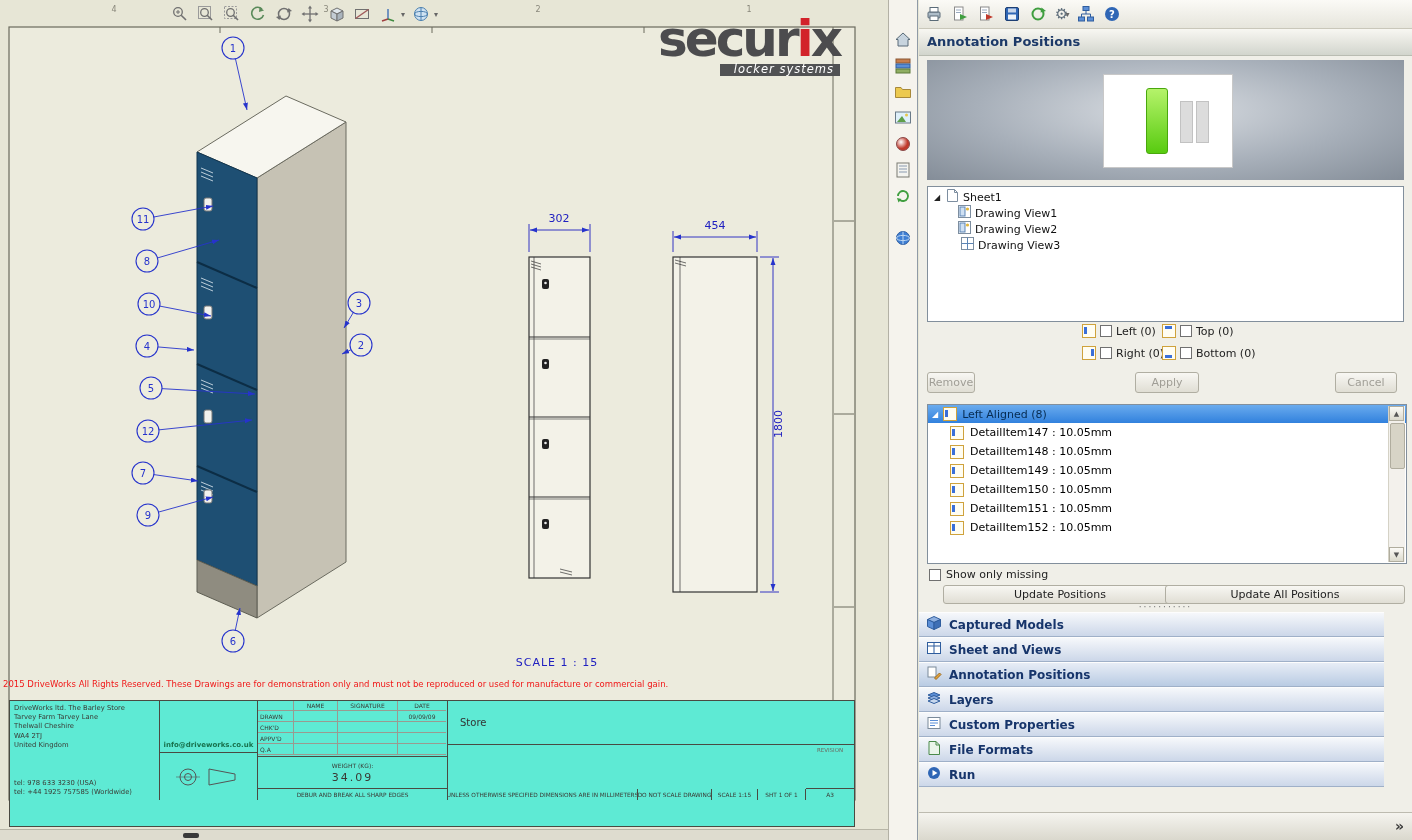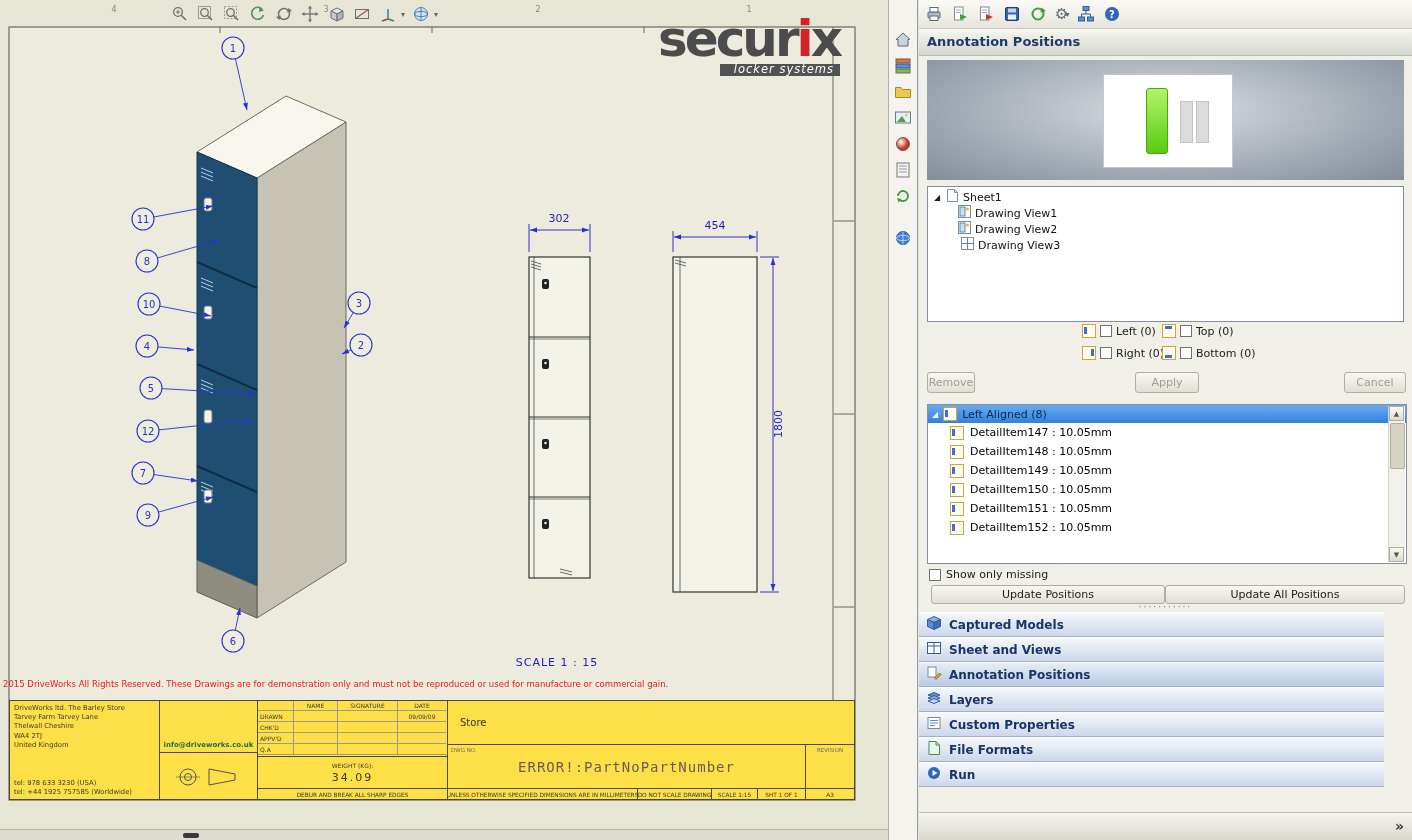--- a/index.html
+++ b/index.html
@@ -649,7 +649,7 @@
 
     <div class="btn disabled" style="left:8px;top:372px;width:48px">Remove</div>
     <div class="btn disabled" style="left:216px;top:372px;width:64px">Apply</div>
-    <div class="btn disabled" style="left:425px;top:372px;width:62px">Cancel</div>
+    <div class="btn disabled" style="left:416px;top:372px;width:62px">Cancel</div>
 
     <div id="annlist">
       <div class="ghead">

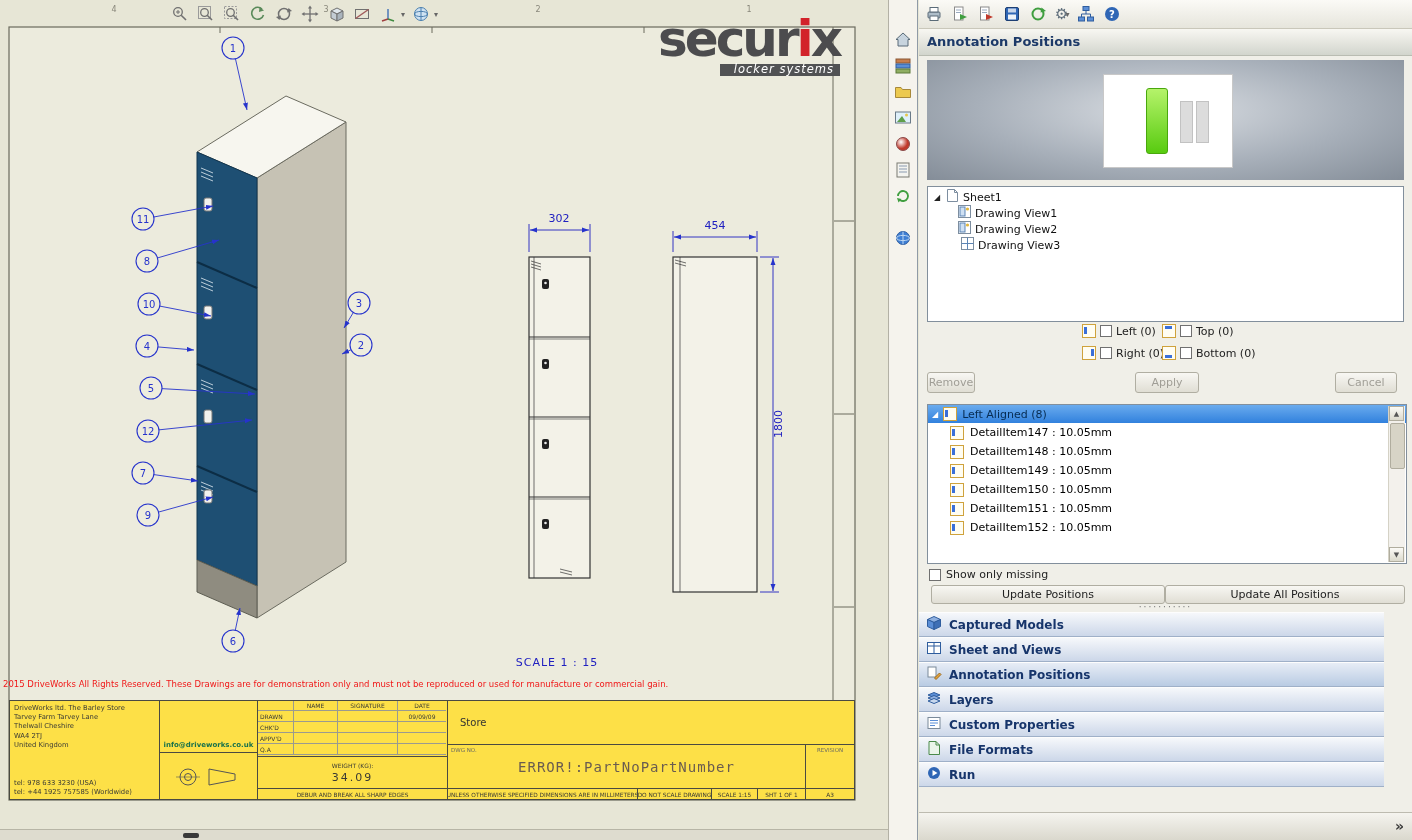--- a/index.html
+++ b/index.html
@@ -707,7 +707,7 @@
       <span>Show only missing</span>
     </div>
 
-    <div class="btn" style="left:12px;top:585px;width:234px;height:19px">Update Positions</div>
+    <div class="btn" style="left:24px;top:585px;width:234px;height:19px">Update Positions</div>
     <div class="btn" style="left:246px;top:585px;width:240px;height:19px">Update All Positions</div>
 
     <div id="dots">···········</div>

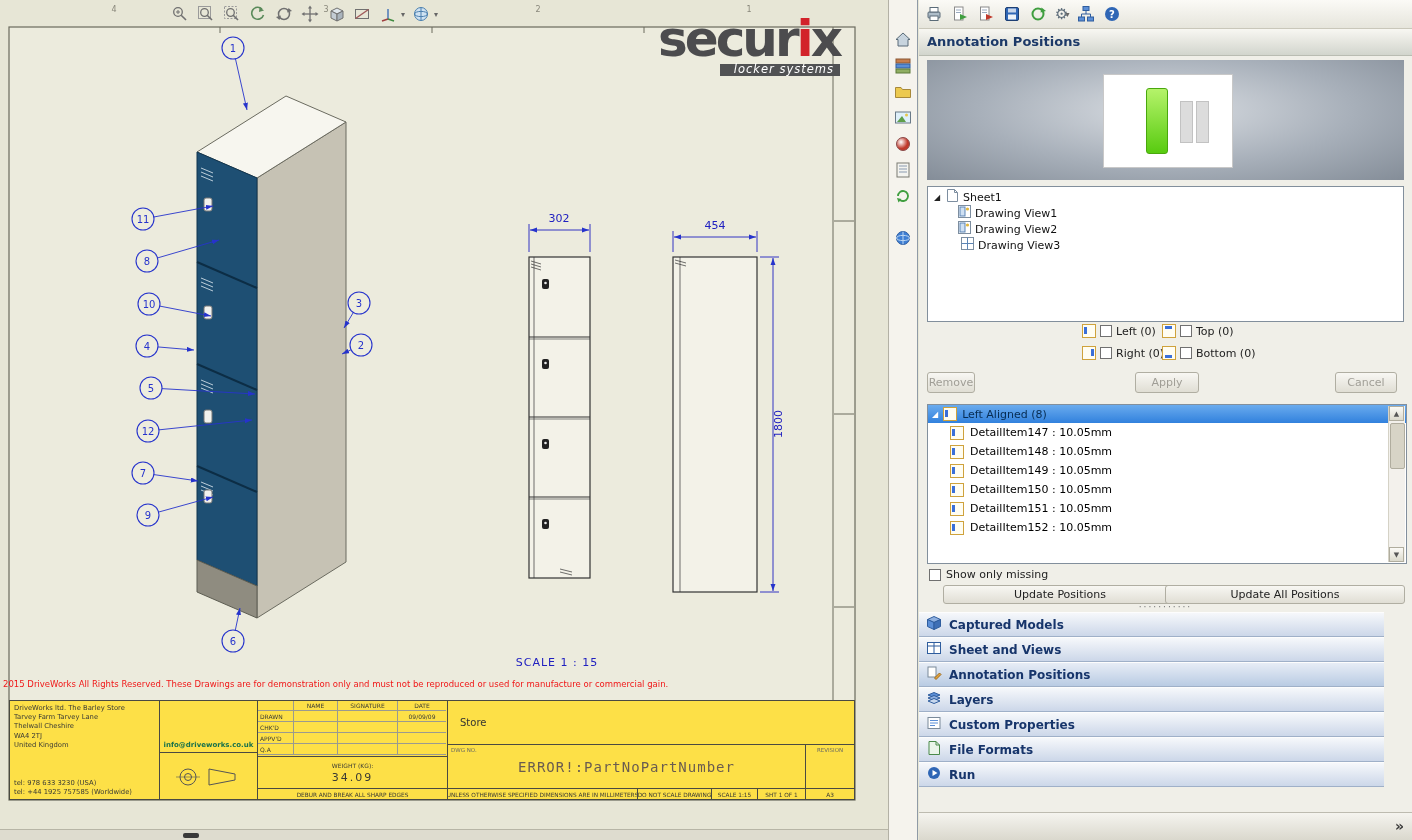--- a/index.html
+++ b/index.html
@@ -18,8 +18,8 @@
     font-style:italic;font-size:11.5px;padding:1px 6px 2px 14px;letter-spacing:1px;text-align:center;}
   #copyright{position:absolute;left:3px;top:679px;font-size:8.5px;color:#f01818;white-space:nowrap;}
   
-  #tblock{position:absolute;left:9px;top:700px;width:846px;height:100px;box-sizing:border-box;
-    border:1px solid #4a4a42;color:#3a3a34;background:#fde047;}
+  #tblock{position:absolute;left:9px;top:700px;width:846px;height:127px;box-sizing:border-box;
+    border:1px solid #4a4a42;color:#3a3a34;background:#5eead4;}
   #tblock .cell{position:absolute;box-sizing:border-box;border-right:1px solid #4a4a42;border-bottom:1px solid #4a4a42;overflow:hidden;}
   .tb-address{left:0;top:0;width:150px;height:99px;border-bottom:none!important;
     display:flex;flex-direction:column;justify-content:space-between;padding:3px 4px;font-size:6.8px;line-height:1.35;}

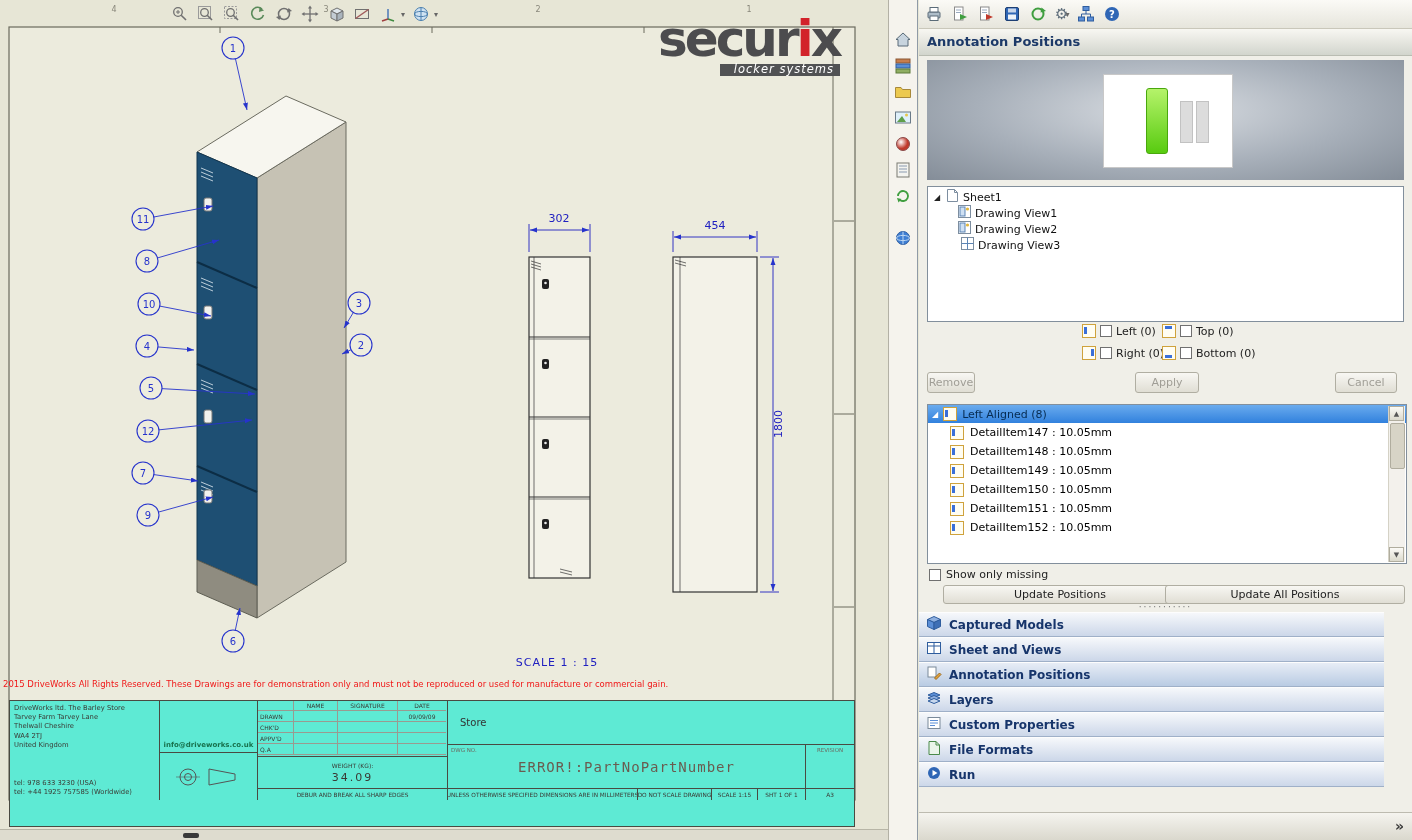--- a/index.html
+++ b/index.html
@@ -453,10 +453,6 @@
         <div class="wv">34.09</div>
       </div>
       <div class="cell tb-title">Store</div>
-      <div class="cell tb-dwg">
-        <div class="dl">DWG NO.</div>
-        <div class="pn">ERROR!:PartNoPartNumber</div>
-      </div>
       <div class="cell tb-rev">REVISION</div>
       <div class="cell tb-note" style="left:248px;width:190px;">DEBUR AND BREAK ALL SHARP EDGES</div>
       <div class="cell tb-note" style="left:438px;width:190px;">UNLESS OTHERWISE SPECIFIED DIMENSIONS ARE IN MILLIMETERS</div>

